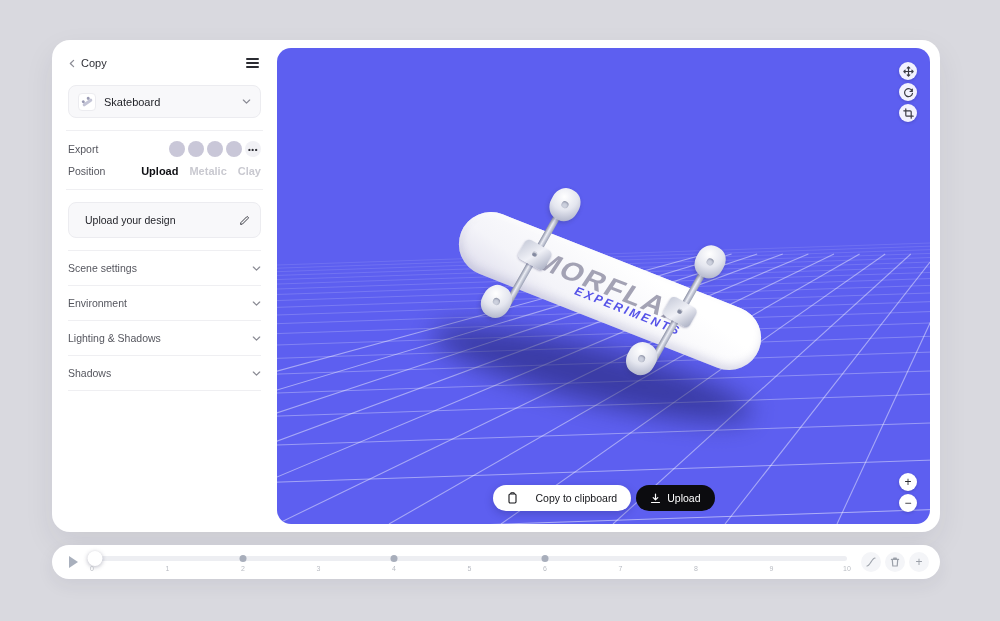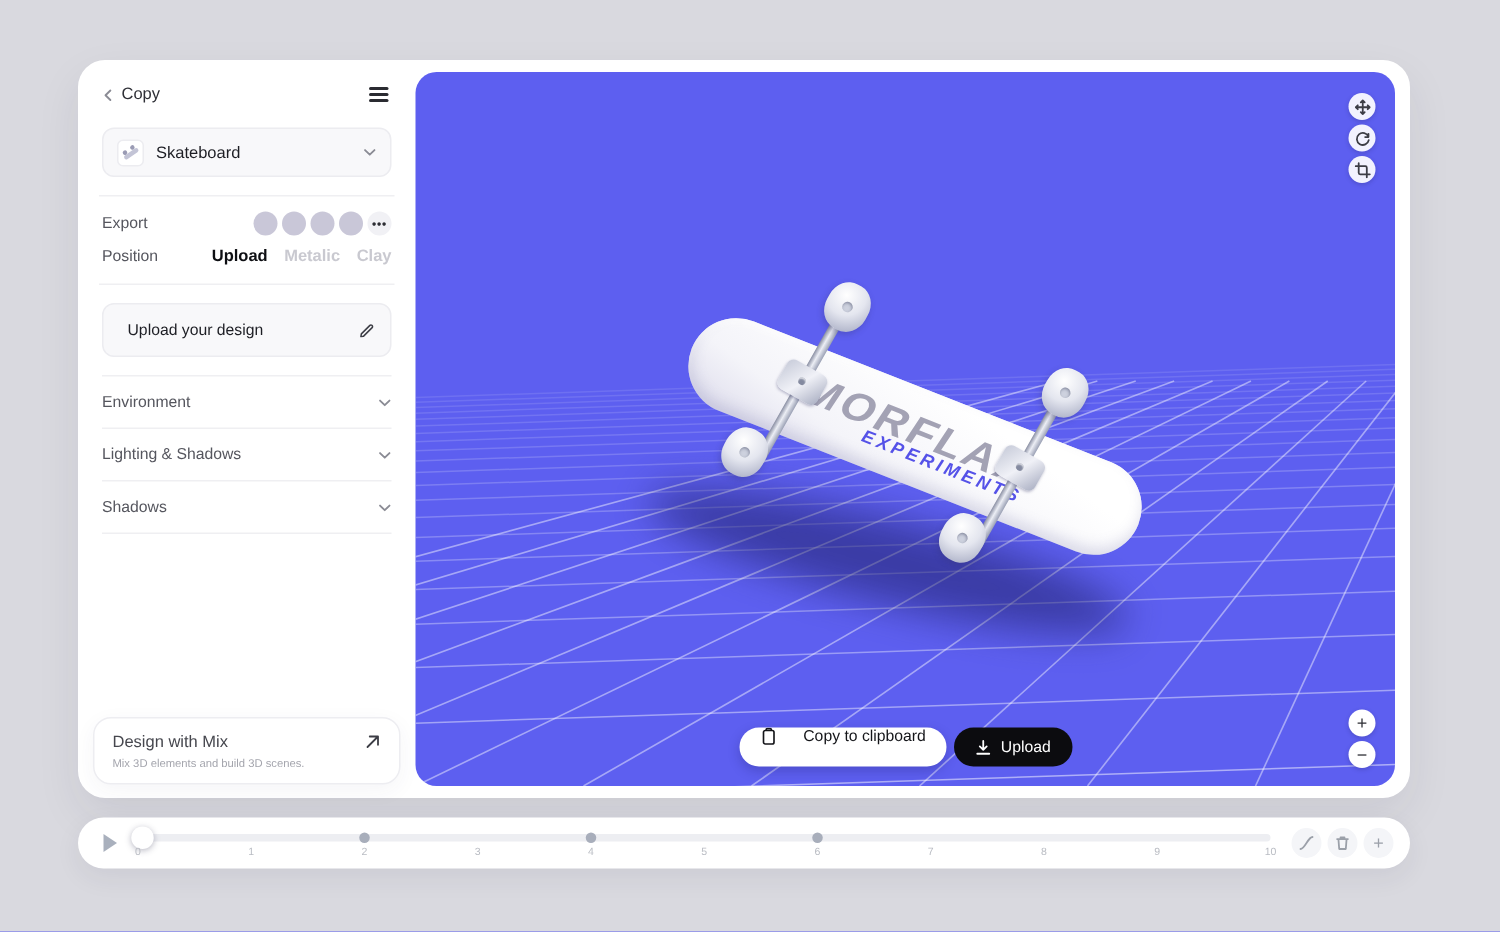--- a/index.html
+++ b/index.html
@@ -193,6 +193,12 @@
     </div>
 
     <div class="sections">
+      <div class="section-item">
+        <span>Scene settings</span>
+        <svg class="chev icon-svg" width="9" height="9" viewBox="0 0 10 10">
+            <path d="M1.5 3.4 L5 6.8 L8.5 3.4"></path>
+          </svg>
+      </div>
       <div class="section-item">
         <span>Environment</span>
         <svg class="chev icon-svg" width="9" height="9" viewBox="0 0 10 10">

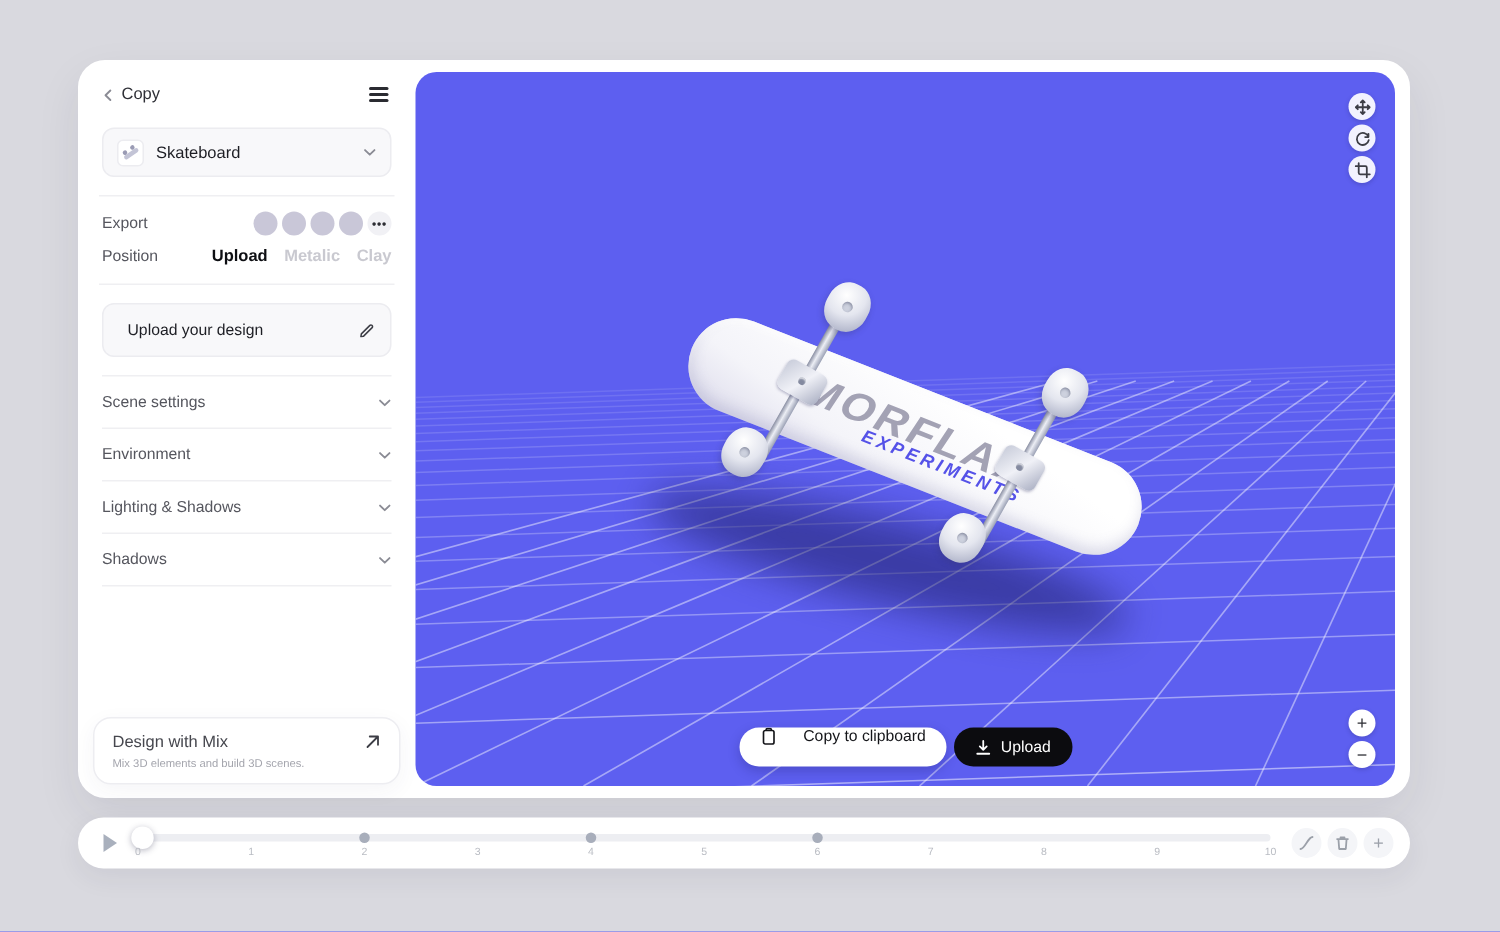--- a/index.html
+++ b/index.html
@@ -219,13 +219,6 @@
       </div>
     </div>
 
-    <div class="footer-card">
-      <div class="footer-title">Design with Mix</div>
-      <div class="footer-sub">Mix 3D elements and build 3D scenes.</div>
-      <svg class="footer-arrow icon-svg" width="11" height="11" viewBox="0 0 11 11">
-        <path d="M2 9 L9 2 M3.5 2 H9 V7.5" fill="none" stroke="#3c3d45" stroke-width="1.2" stroke-linecap="round" stroke-linejoin="round"></path>
-      </svg>
-    </div>
   </aside>
 
   <main class="canvas">

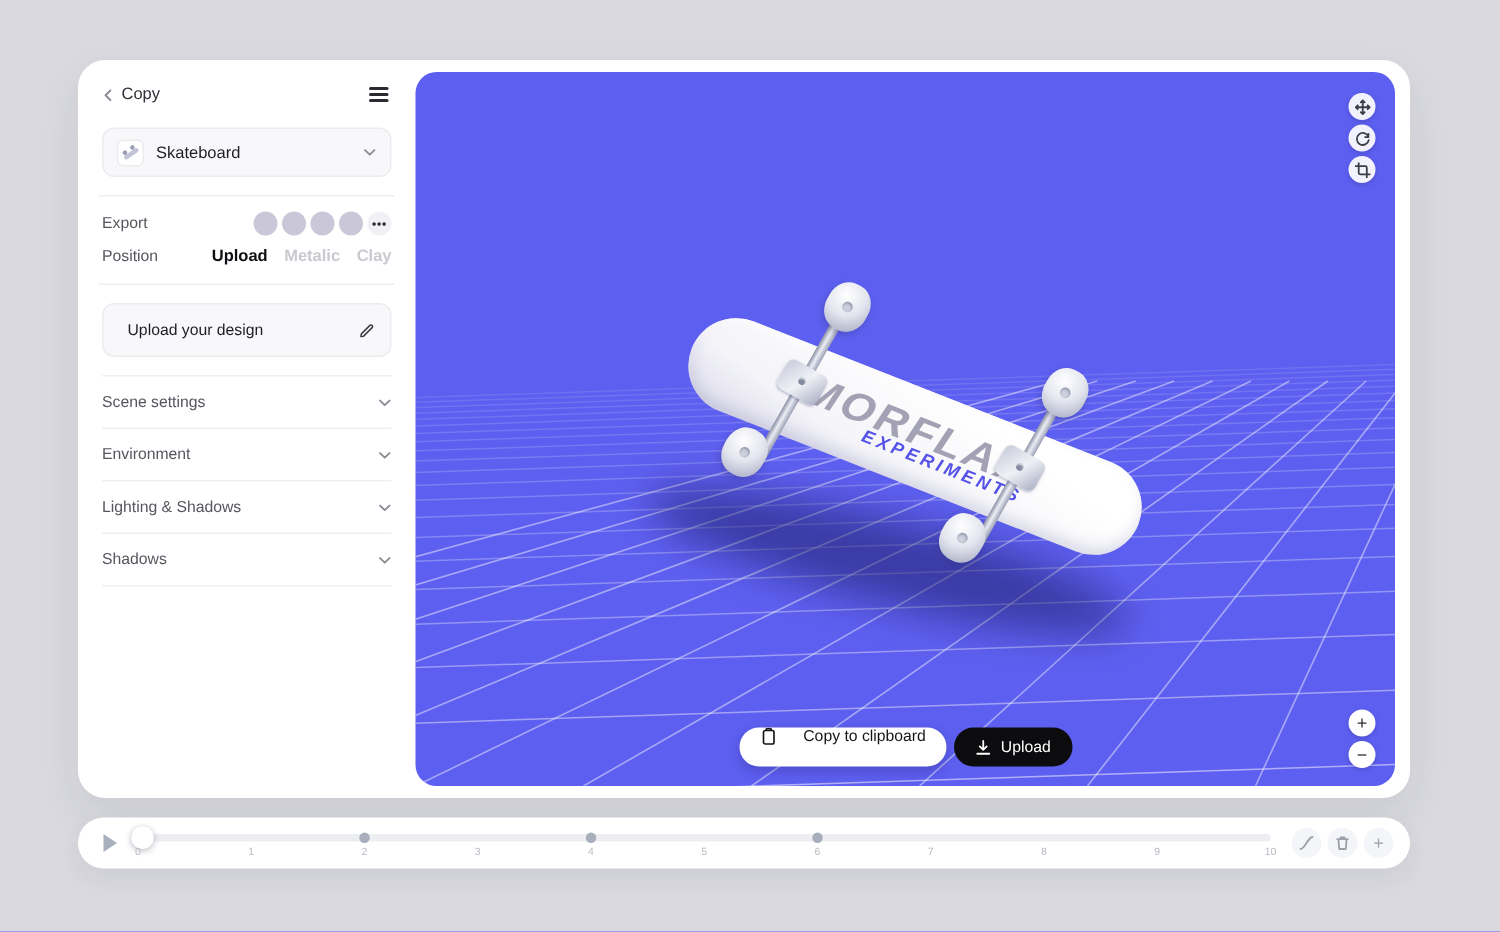--- a/index.html
+++ b/index.html
@@ -105,7 +105,7 @@
               box-shadow:0 1px 3px rgba(30,30,90,.25); line-height:1; }
 
   .canvas-actions { position:absolute; left:0; right:0; bottom:13px; display:flex; justify-content:center; gap:5px; }
-  .copy-btn { height:26px; background:#fff; border-radius:14px; display:flex; align-items:flex-start; gap:18px;
+  .copy-btn { height:26px; background:#fff; border-radius:14px; display:flex; align-items:center; gap:18px;
               padding:0 14px; font-size:10.5px; color:#141519; font-weight:500; cursor:pointer;
               box-shadow:0 3px 8px rgba(25,25,90,.25); }
   .export-btn { height:26px; background:#0c0c0f; border-radius:14px; display:flex; align-items:center; gap:6px;

